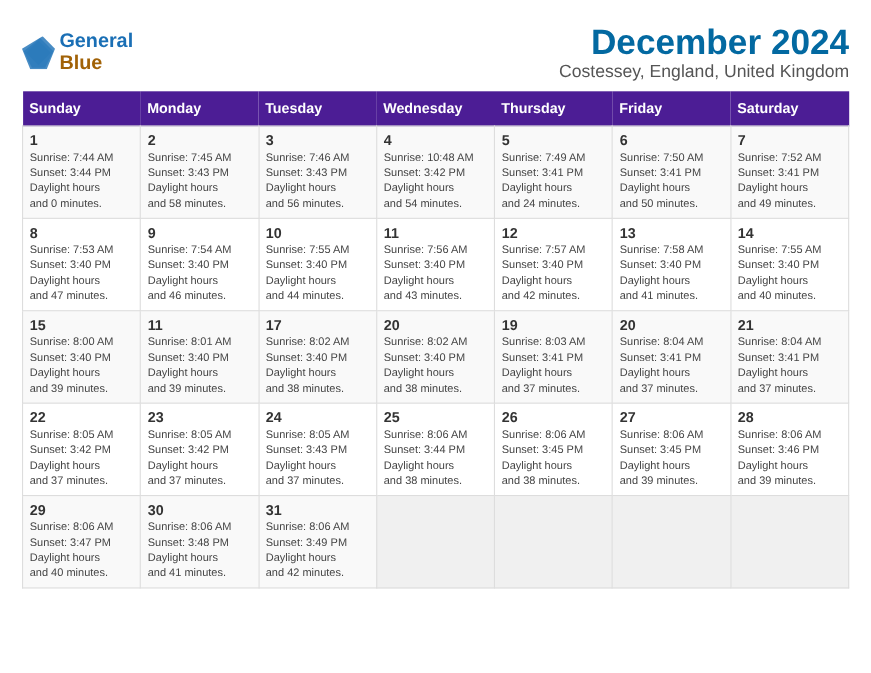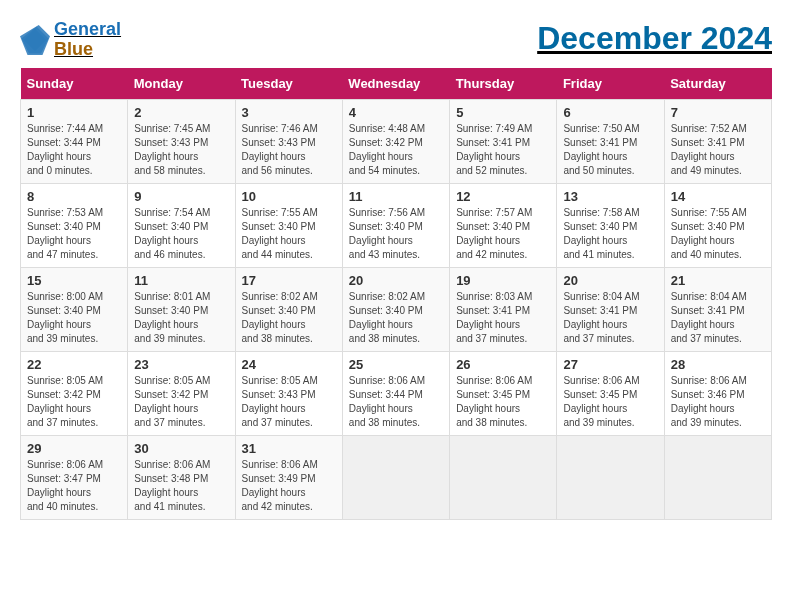--- a/index.html
+++ b/index.html
@@ -13,9 +13,8 @@
     .header-area {
       display: flex;
       justify-content: space-between;
-      align-items: flex-start;
+      align-items: center;
       margin-bottom: 8px;
-      text-decoration: underline;
     }
     .logo {
       display: flex;

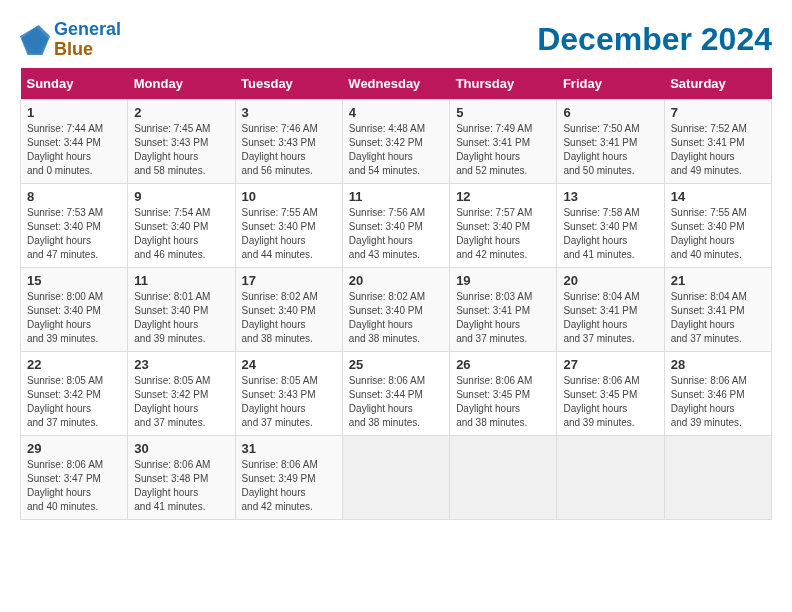--- a/index.html
+++ b/index.html
@@ -106,6 +106,7 @@
   </div>
   <div class="title-area">
     <div class="main-title">December 2024</div>
+    <div class="subtitle">Costessey, England, United Kingdom</div>
   </div>
 </div>
 

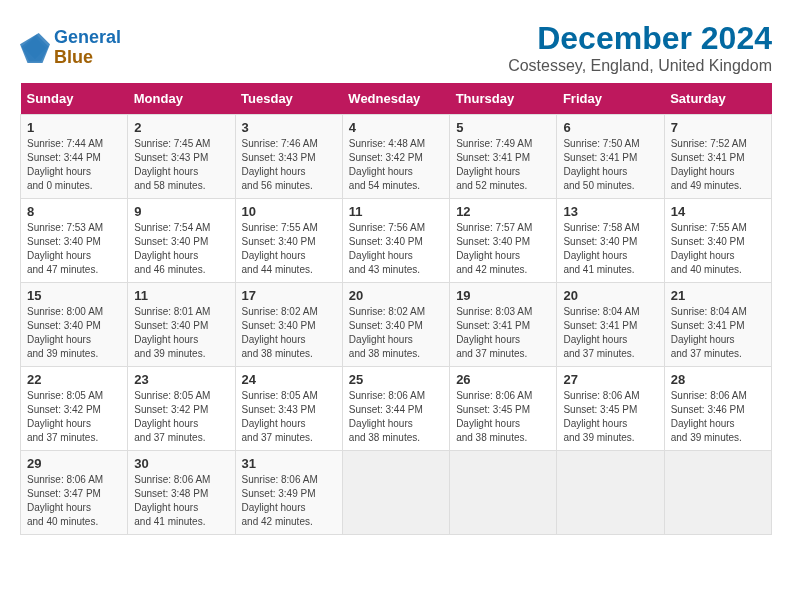--- a/index.html
+++ b/index.html
@@ -53,7 +53,7 @@
       font-size: 11px;
     }
     thead tr th {
-      background-color: #be185d;
+      background-color: #4c1d95;
       color: #fff;
       padding: 8px 6px;
       text-align: left;

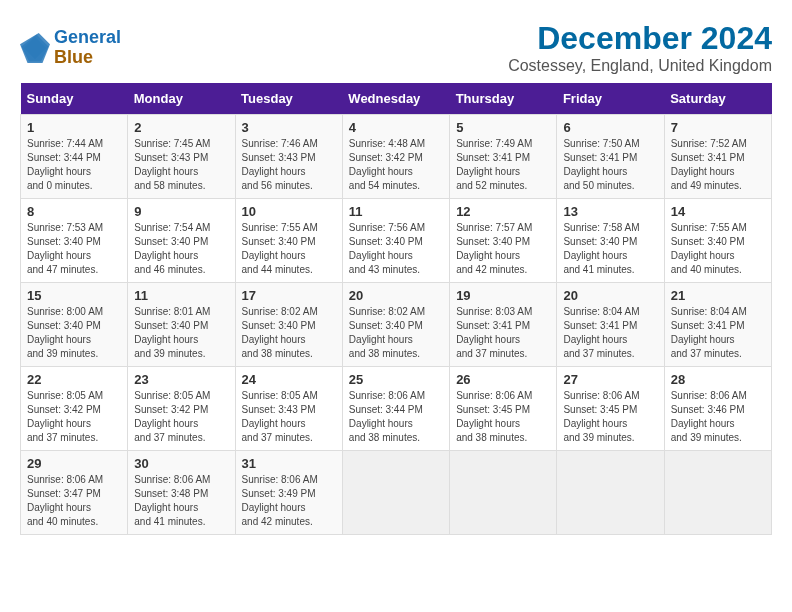--- a/index.html
+++ b/index.html
@@ -154,7 +154,7 @@
         <td>
         <span class="day-num">4</span>
         <div class="day-detail">
-          <span>Sunrise: 4:48 AM</span><br>
+          <span>Sunrise: 10:48 AM</span><br>
           <span>Sunset: 3:42 PM</span><br>
           <span>Daylight hours</span><br>
           <span>and 54 minutes.</span>

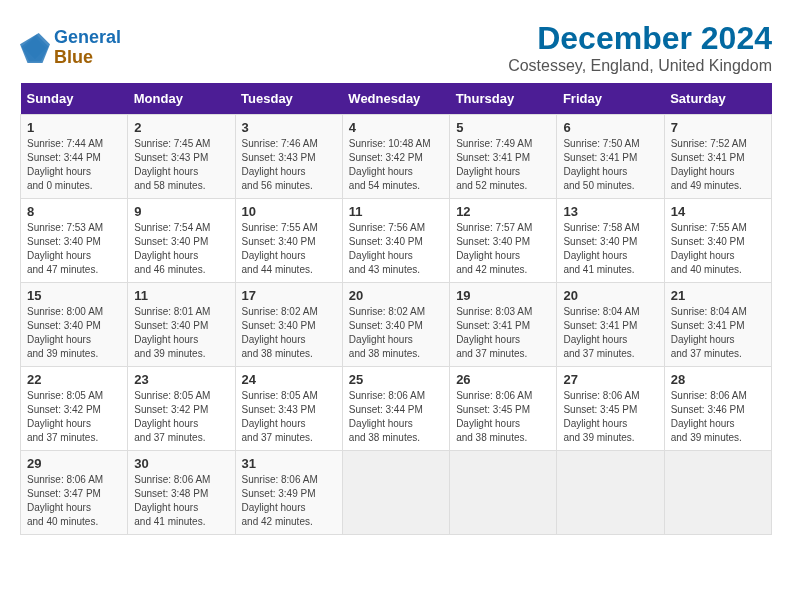--- a/index.html
+++ b/index.html
@@ -166,7 +166,7 @@
           <span>Sunrise: 7:49 AM</span><br>
           <span>Sunset: 3:41 PM</span><br>
           <span>Daylight hours</span><br>
-          <span>and 52 minutes.</span>
+          <span>and 24 minutes.</span>
         </div>
       </td>
         <td>

